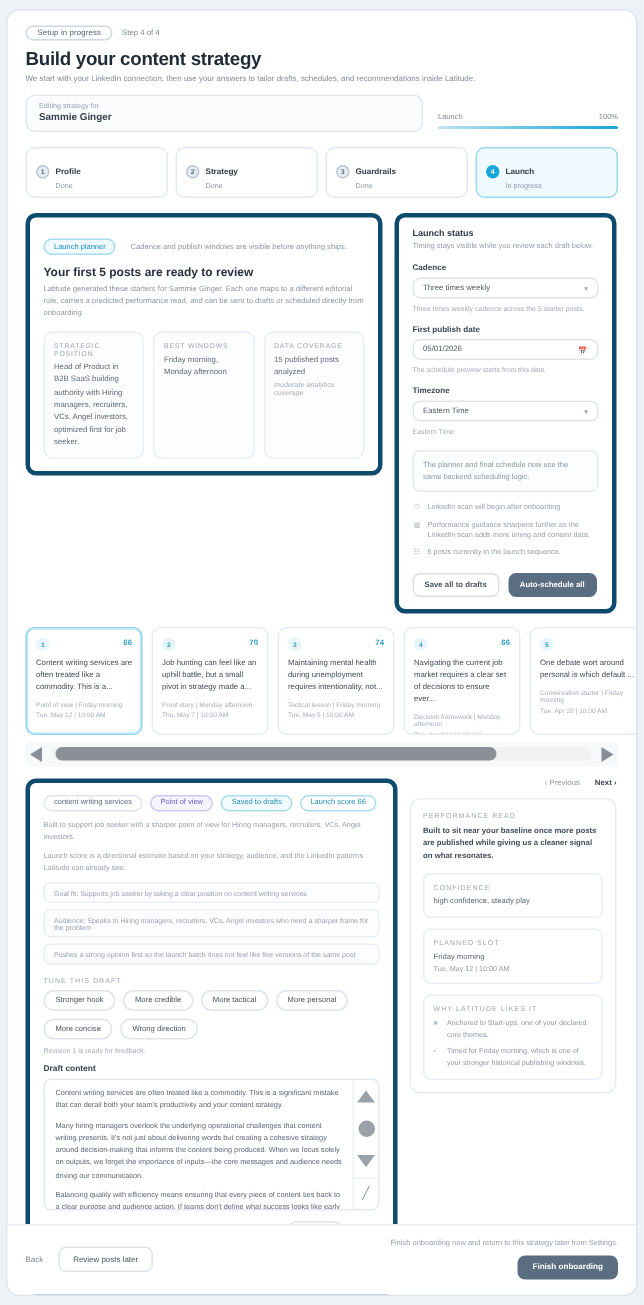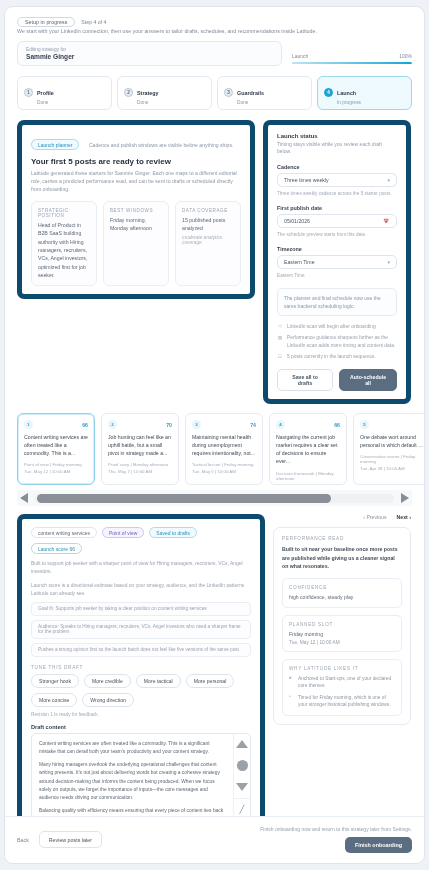--- a/index.html
+++ b/index.html
@@ -233,6 +233,7 @@
       <span class="pill">Setup in progress</span>
       <span class="step-txt">Step 4 of 4</span>
     </div>
+    <div class="h1">Build your content strategy</div>
     <div class="sub">We start with your LinkedIn connection, then use your answers to tailor drafts, schedules, and recommendations inside Latitude.</div>
     <div class="edit-row">
       <div class="edit-box">

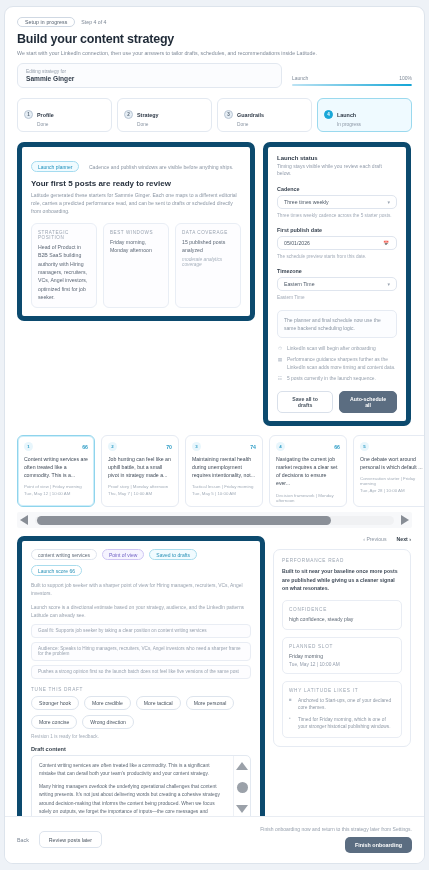--- a/index.html
+++ b/index.html
@@ -76,7 +76,7 @@
   .col-l { width: 238px; }
   .col-r { width: 148px; }
 
-  .card { border: 5px solid #0c4a6e; border-radius: 7px; background: #fff; padding: 8px 9px; }
+  .card { border: 3px solid #0c4a6e; border-radius: 7px; background: #fff; padding: 8px 9px; }
 
   .chip {
     display: inline-block; border: 1px solid #a5dcf0; color: #1b8fbb;

